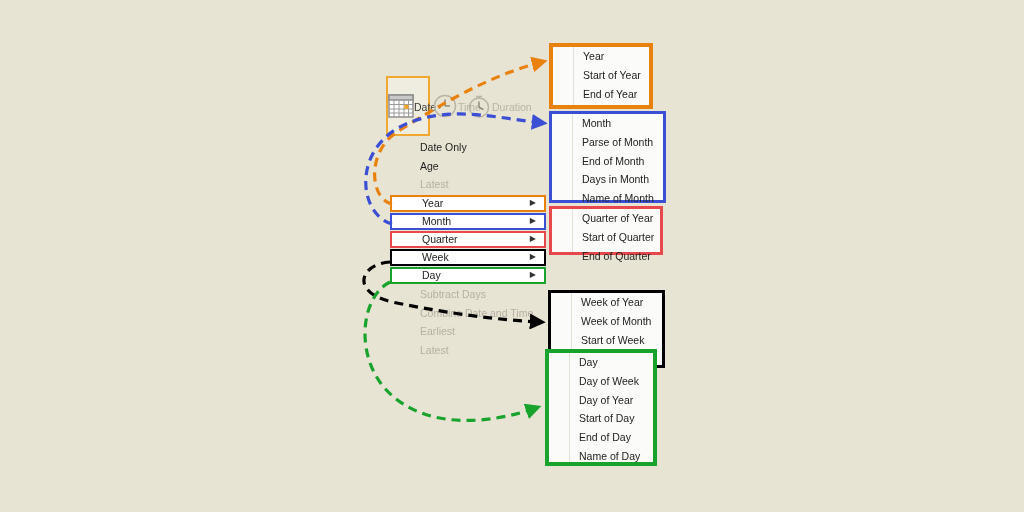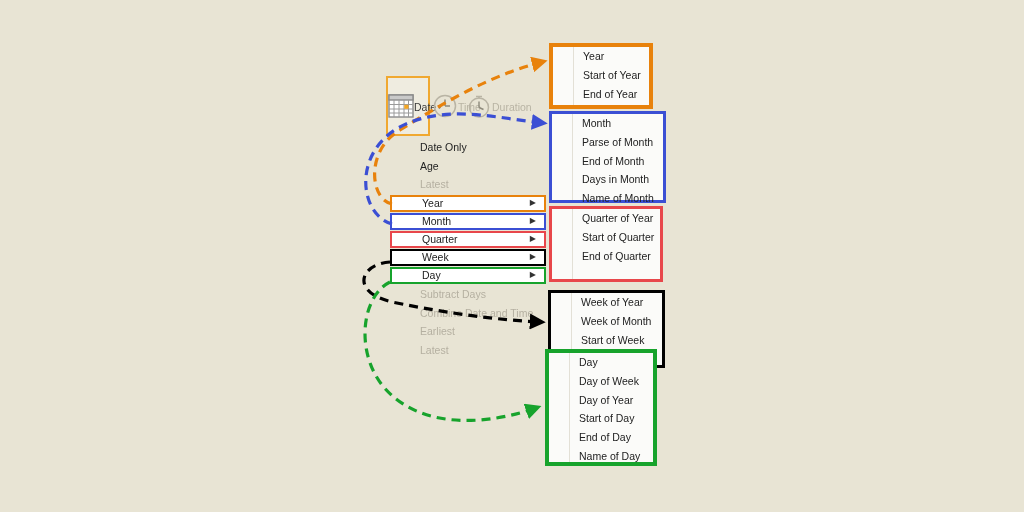--- a/index.html
+++ b/index.html
@@ -47,7 +47,7 @@
               padding-left:30px;box-sizing:border-box;}
   .p-year{left:549px;top:43px;width:104px;height:66px;border:4px solid #e8820c;}
   .p-month{left:549px;top:111px;width:117px;height:92px;border:3px solid #3b4fd4;}
-  .p-quarter{left:549px;top:206px;width:114px;height:76px;border:3px solid #e8474b;}
+  .p-quarter{left:549px;top:206px;width:114px;height:49px;border:3px solid #e8474b;}
   .p-week{left:548px;top:270px;width:117px;height:78px;border:3px solid #000000;margin-top:20px;}
   .p-day{left:545px;top:349px;width:112px;height:117px;border:4px solid #17a32c;}
 </style>

